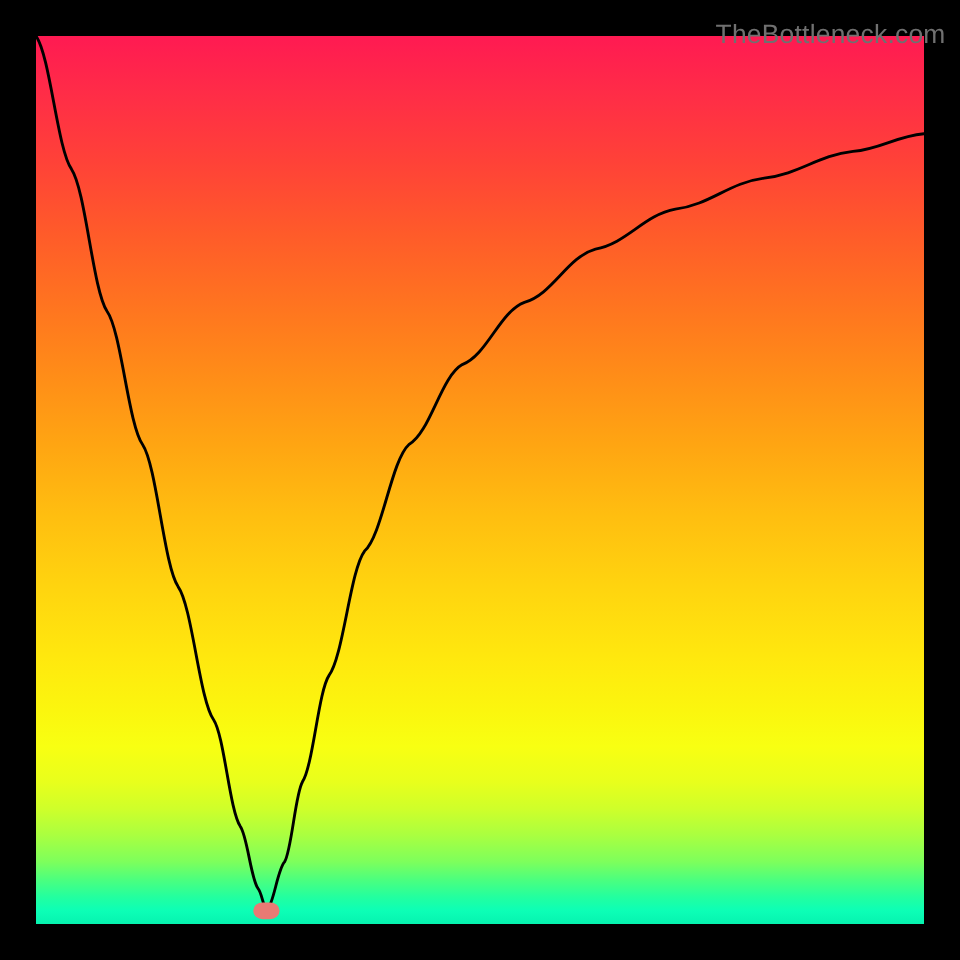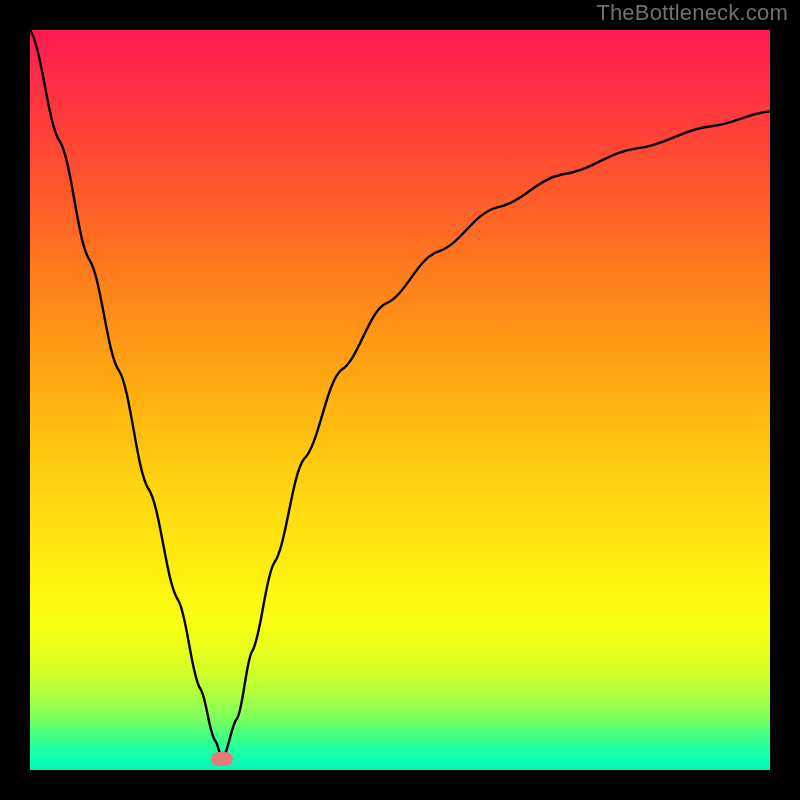--- a/index.html
+++ b/index.html
@@ -48,7 +48,7 @@
   }
   .watermark {
     position: absolute;
-    top: 0;
+    top: 16px;
     right: 12px;
     color: #707070;
     font-size: 22px;

